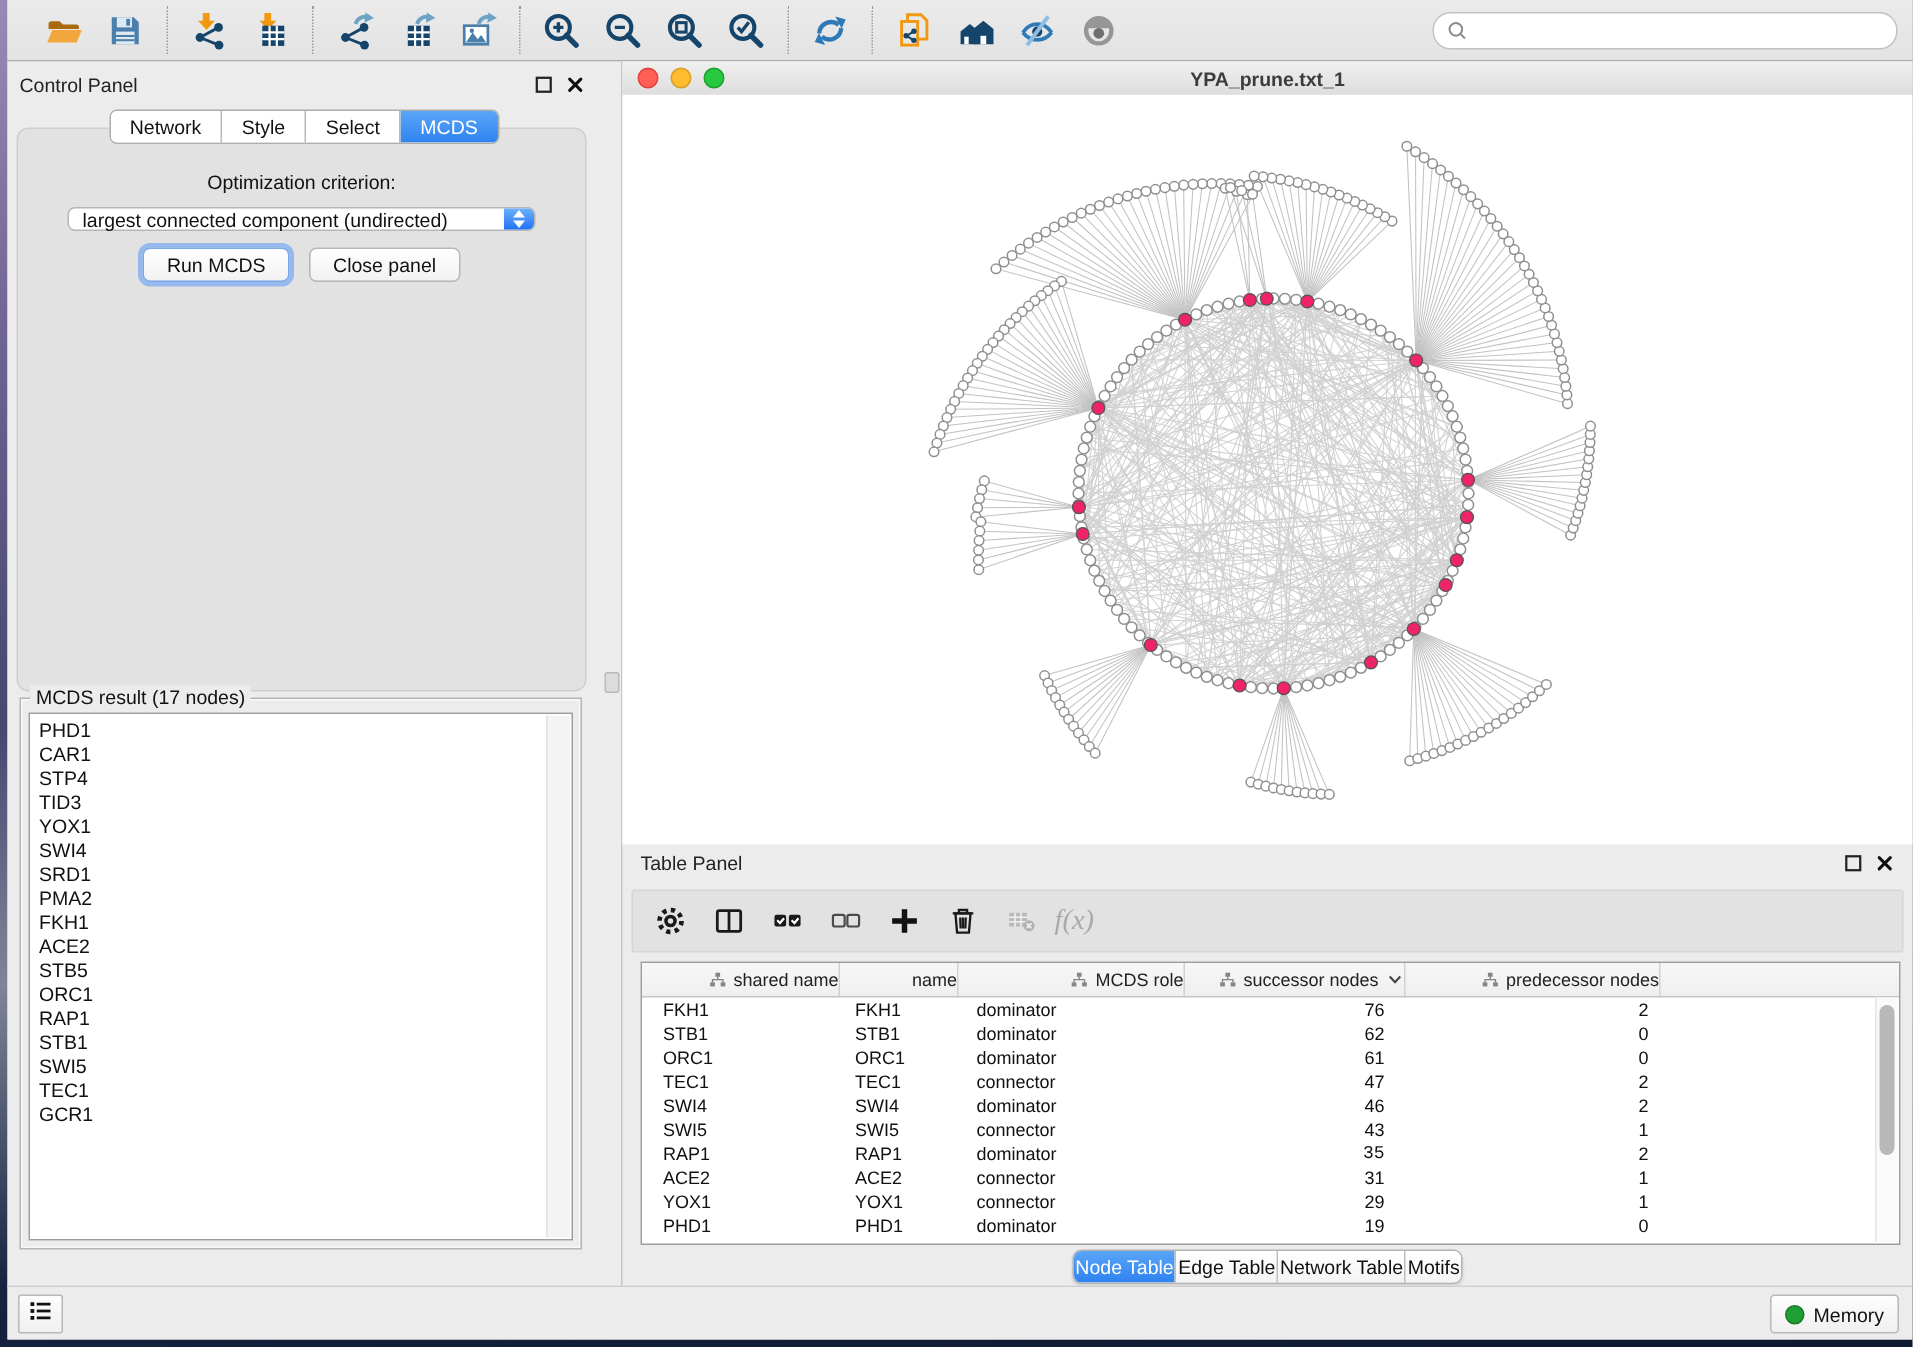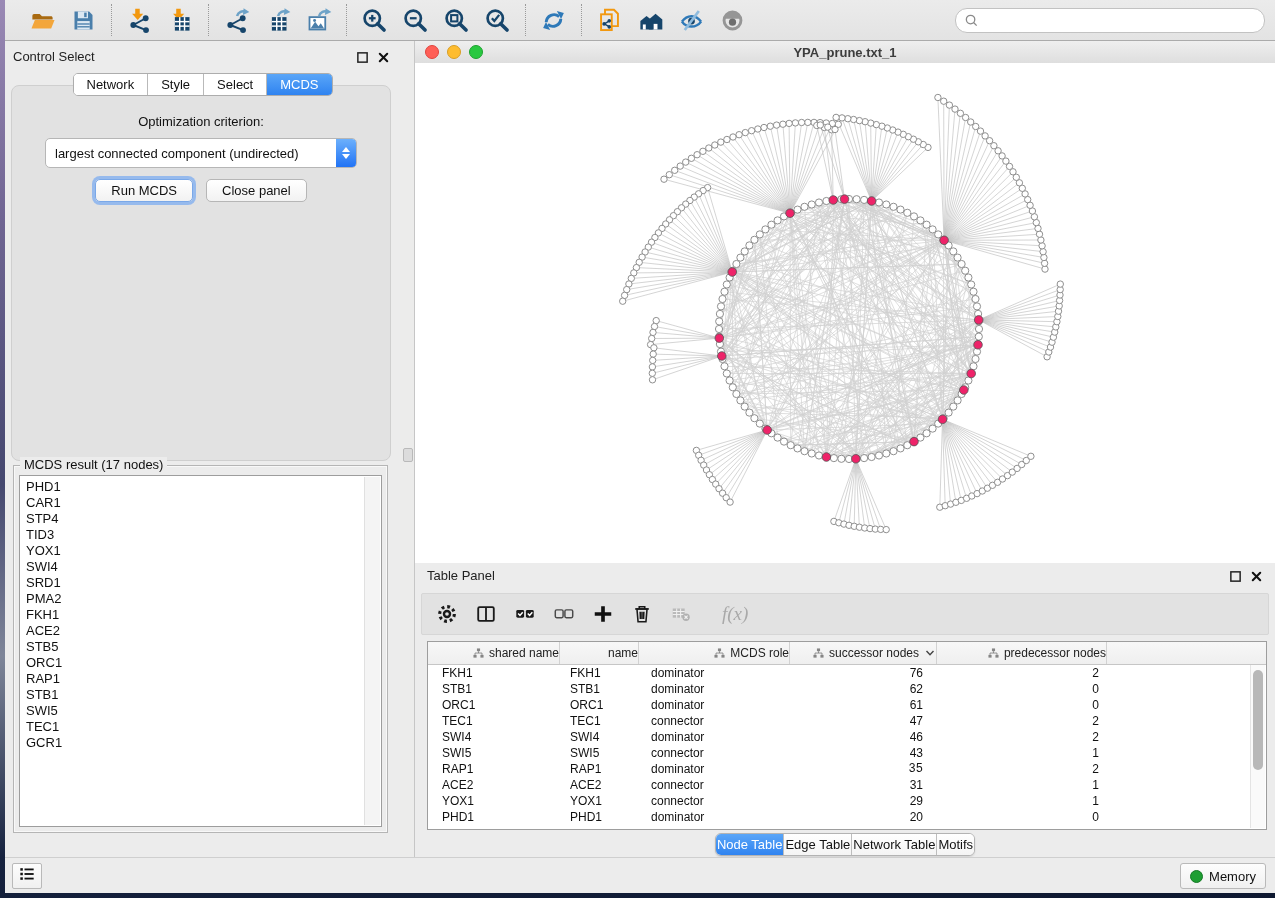--- a/index.html
+++ b/index.html
@@ -290,7 +290,7 @@
 
   <div class="control-panel">
     <div class="cp-titlebar">
-      <span class="cp-title">Control Select</span>
+      <span class="cp-title">Control Panel</span>
       <span class="panel-btns">
         <span class="mini-icon"><svg viewBox="0 0 14 14">
               <rect x="2" y="2" width="10" height="10" fill="none" stroke="#222" stroke-width="1.6"></rect>

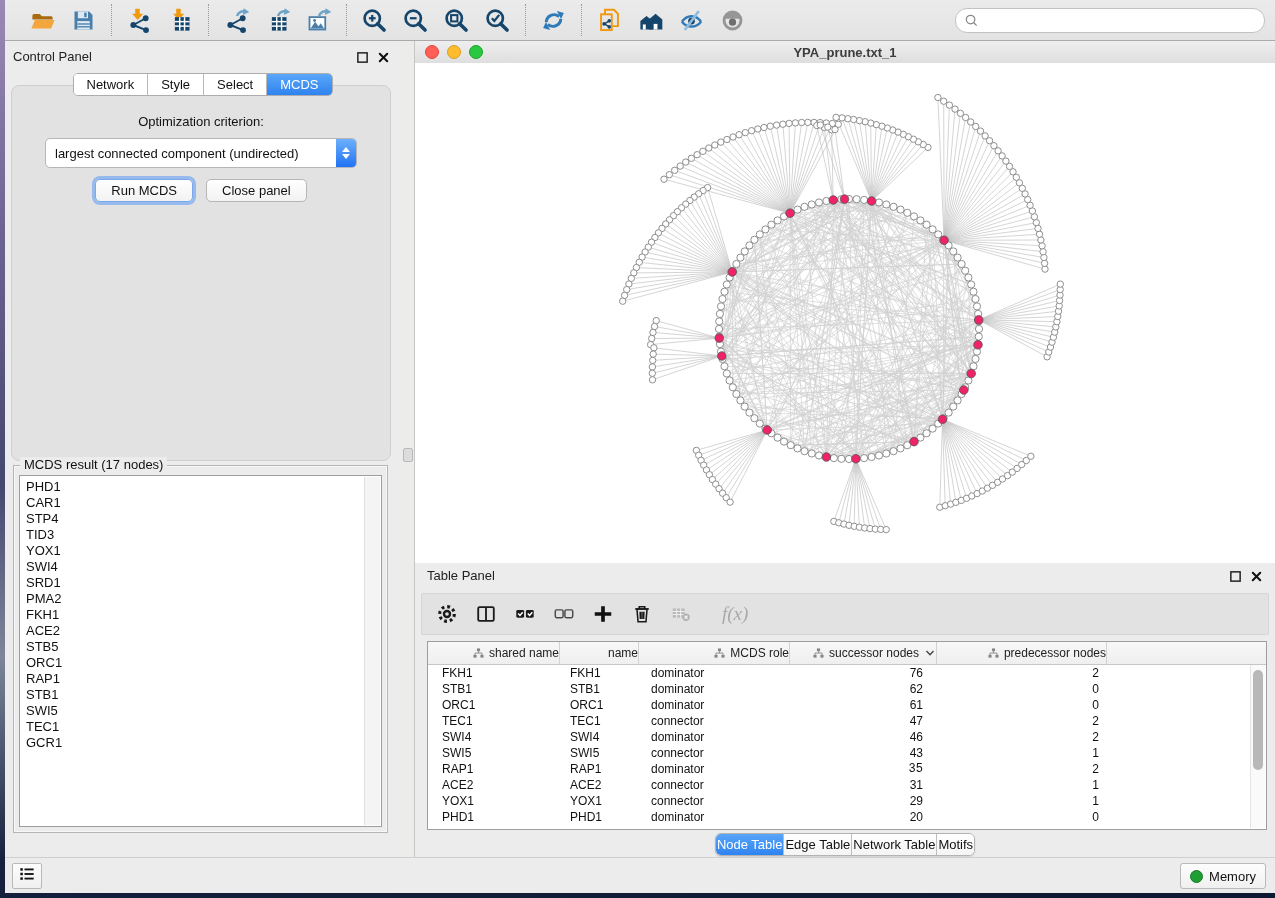--- a/index.html
+++ b/index.html
@@ -37,7 +37,7 @@
   .seg-tab + .seg-tab{border-left:1px solid #b9b9b9;}
   .seg-tab.selected{background:linear-gradient(#5aa6f8,#2f83f0);color:#fff;}
   .opt-label{text-align:center;margin-top:28px;font-size:13px;color:#111;}
-  .dropdown{margin:9px auto 0;width:312px;height:30px;background:#fff;border:1px solid #b6b6b6;border-radius:5px;
+  .dropdown{margin:9px auto 0;width:312px;height:16px;background:#fff;border:1px solid #b6b6b6;border-radius:5px;
     display:flex;align-items:center;box-sizing:border-box;cursor:pointer;}
   .dropdown .dd-text{flex:1;font-size:13px;padding-left:9px;color:#111;white-space:nowrap;overflow:hidden;}
   .dd-stepper{width:20px;align-self:stretch;background:linear-gradient(#6cb0fc,#2173f5);border-radius:0 4px 4px 0;

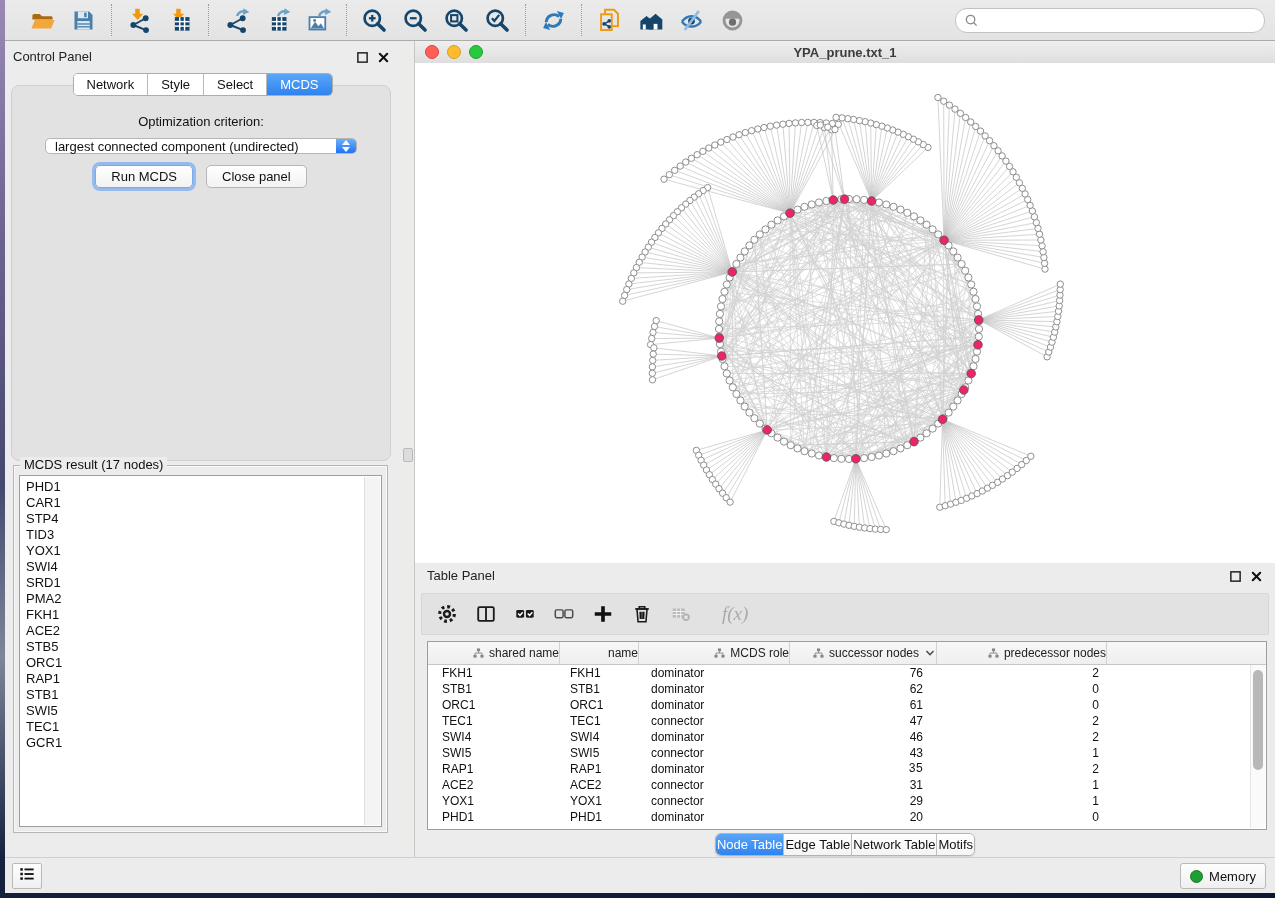--- a/index.html
+++ b/index.html
@@ -75,7 +75,7 @@
   .tp-titlebar{height:24px;display:flex;align-items:center;padding:0 12px;}
   .tp-title{font-size:13px;color:#222;}
   .tp-toolbar{position:absolute;left:6px;right:6px;top:30px;height:42px;background:#e2e2e2;border:1px solid #d6d6d6;
-    border-radius:2px;display:flex;align-items:center;gap:28px;padding:0 14px;box-sizing:border-box;}
+    border-radius:2px;display:flex;align-items:center;gap:9px;padding:0 14px;box-sizing:border-box;}
   .tp-icon{width:22px;height:22px;cursor:pointer;}
   .tp-icon svg{width:100%;height:100%;}
   .tp-icon.disabled{cursor:default;}

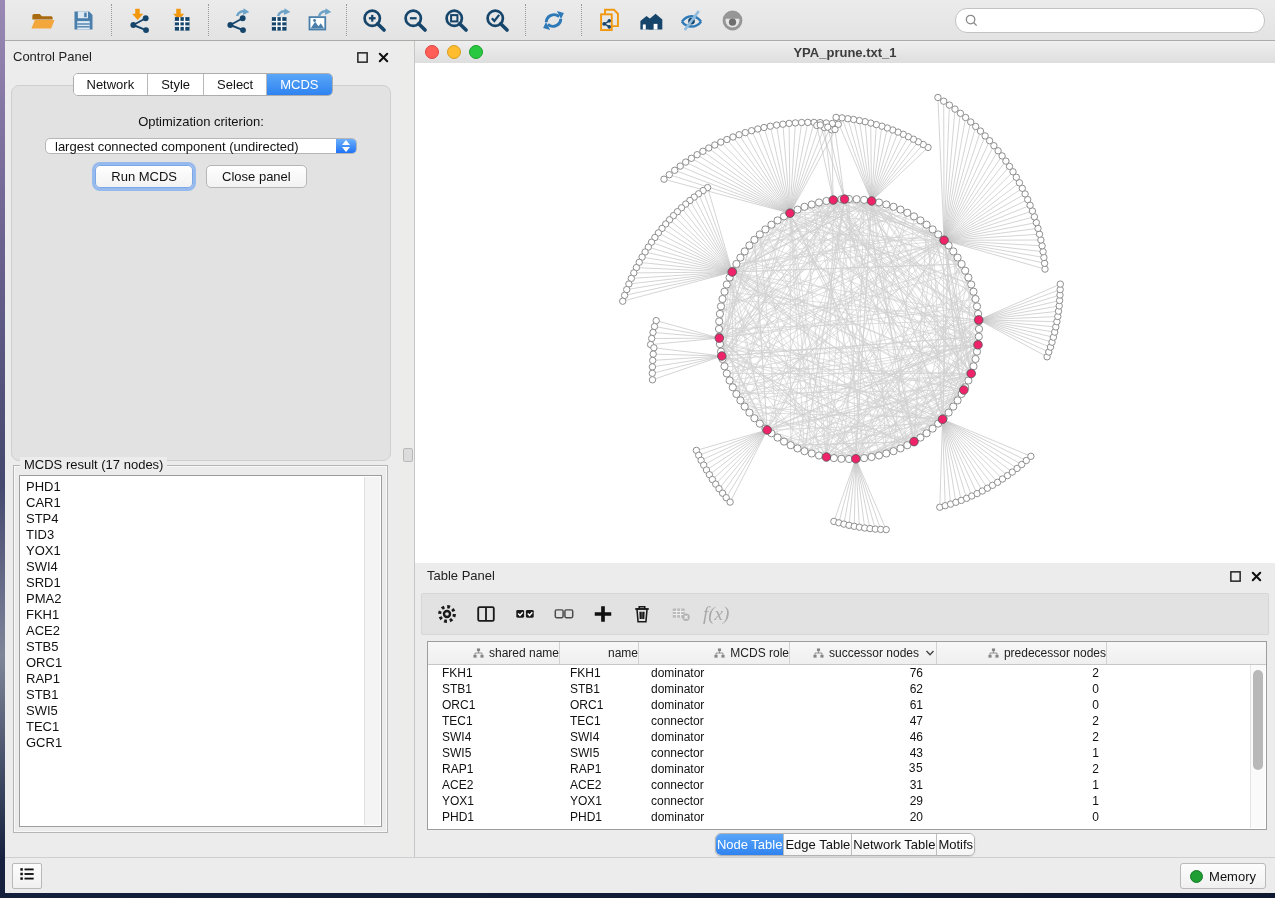--- a/index.html
+++ b/index.html
@@ -1490,7 +1490,7 @@
             <div class="td l" style="width: 132px;">PHD1</div>
             <div class="td l" style="width: 79px; padding-left: 10px;">PHD1</div>
             <div class="td l" style="width: 151px; padding-left: 12px;">dominator</div>
-            <div class="td r" style="width: 147px; padding-right: 14px;">20</div>
+            <div class="td r" style="width: 147px; padding-right: 14px;">19</div>
             <div class="td r" style="width: 170px; padding-right: 8px;">0</div>
           </div>
         </div>

